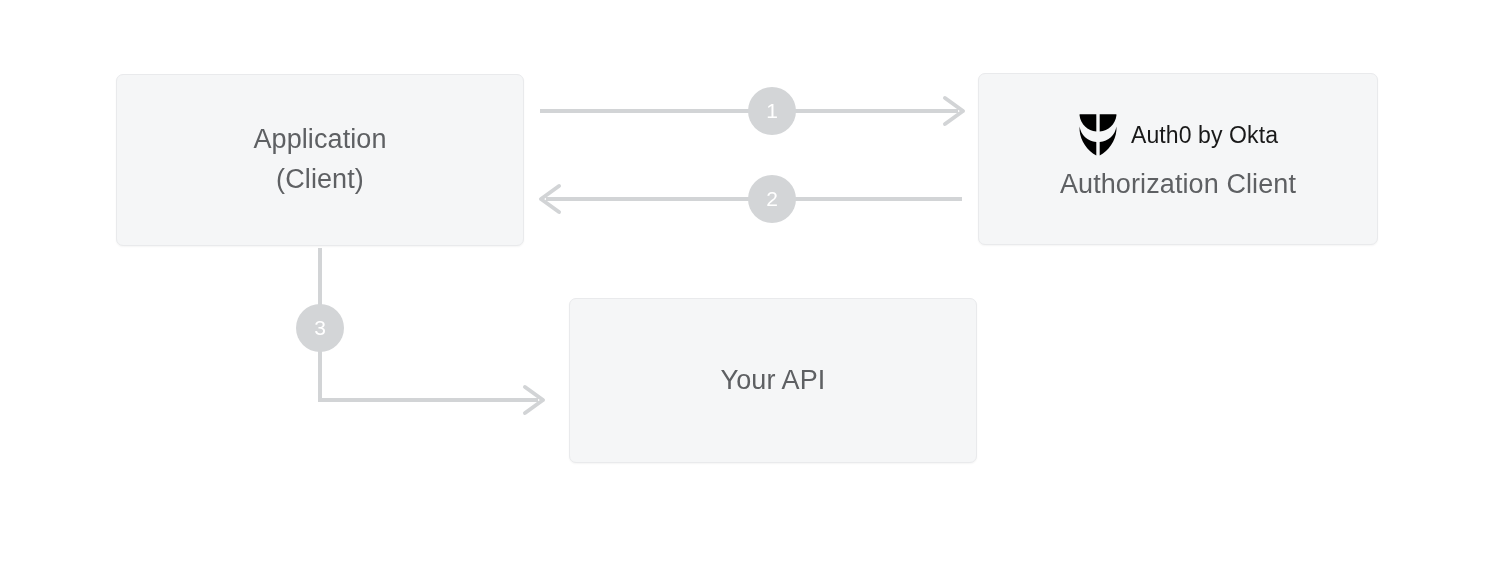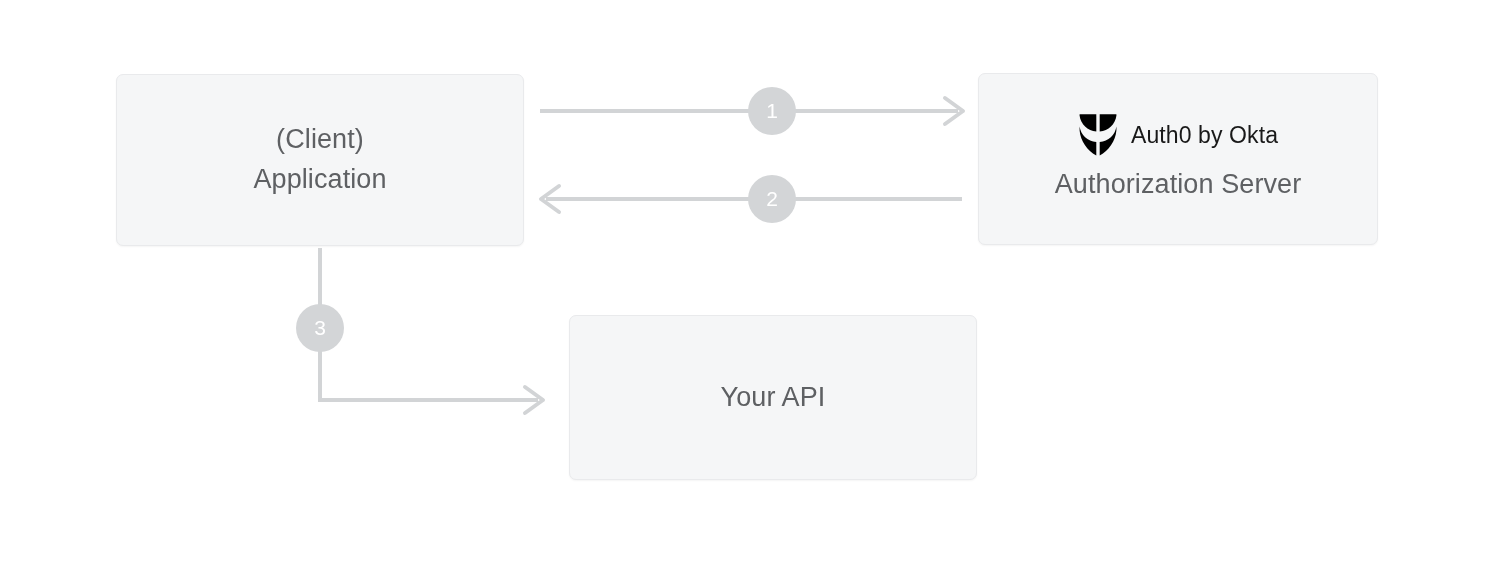--- a/index.html
+++ b/index.html
@@ -130,8 +130,8 @@
   </svg>
 
   <div class="node-box" id="box-application">
+    <div class="node-line">Application</div>
     <div class="node-line">(Client)</div>
-    <div class="node-line">Application</div>
   </div>
 
   <div class="node-box" id="box-auth-server">

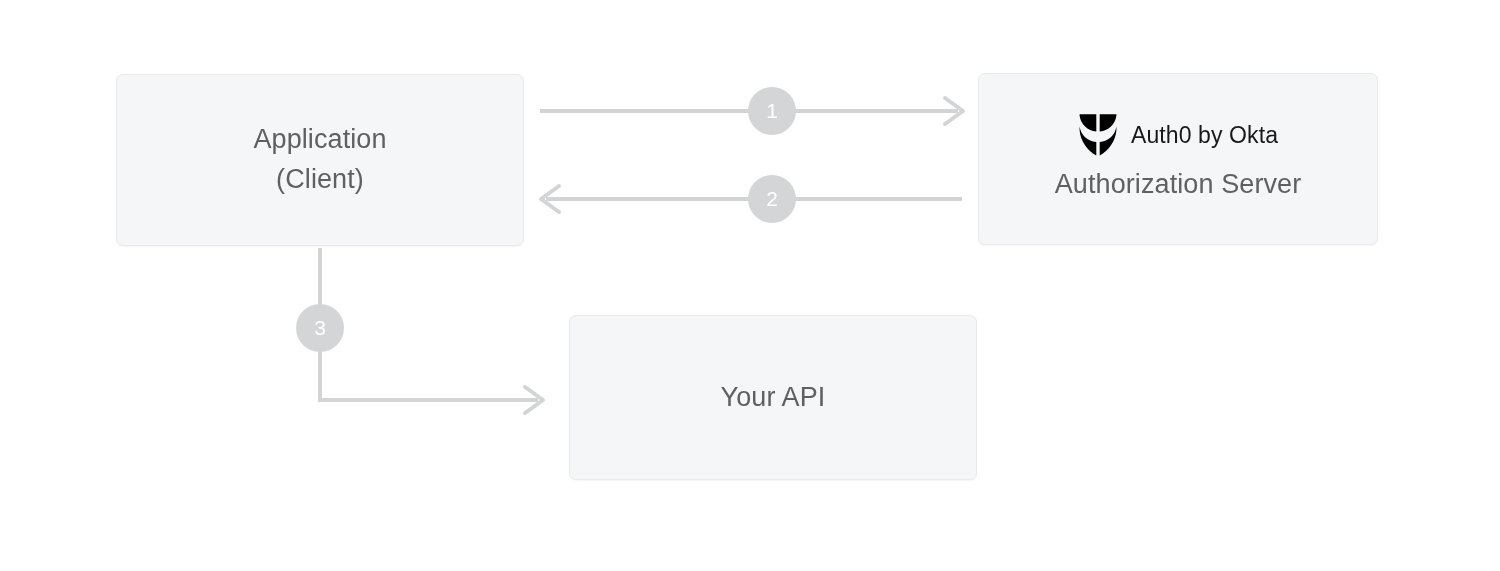--- a/index.html
+++ b/index.html
@@ -148,7 +148,7 @@
       </svg>
       <div class="brand-text">Auth0 by Okta</div>
     </div>
-    <div class="node-line">Authorization Server</div>
+    <div class="node-line">Authorization Client</div>
   </div>
 
   <div class="node-box" id="box-your-api">

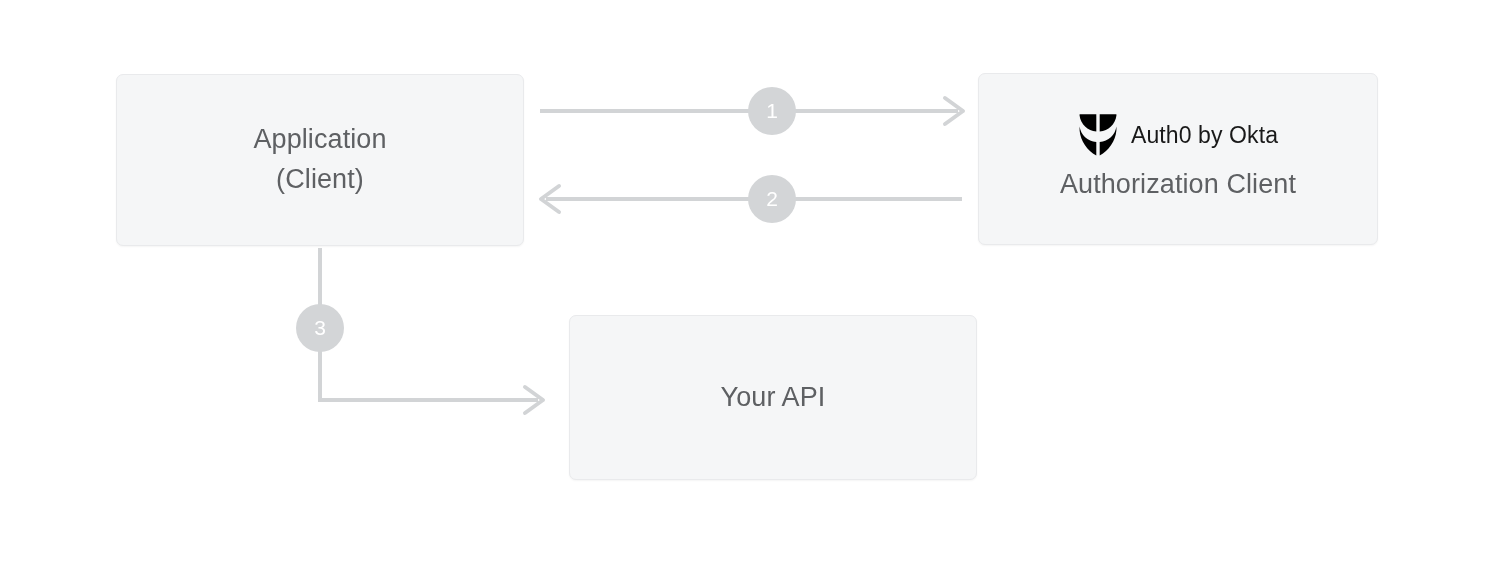--- a/index.html
+++ b/index.html
@@ -45,7 +45,7 @@
 
   #box-application { left: 116px; top: 74px;  width: 408px; height: 172px; }
   #box-auth-server { left: 978px; top: 73px;  width: 400px; height: 172px; }
-  #box-your-api    { left: 569px; top: 315px; width: 408px; height: 165px; }
+  #box-your-api    { left: 569px; top: 298px; width: 408px; height: 165px; }
 
   
   .brand-lockup {

